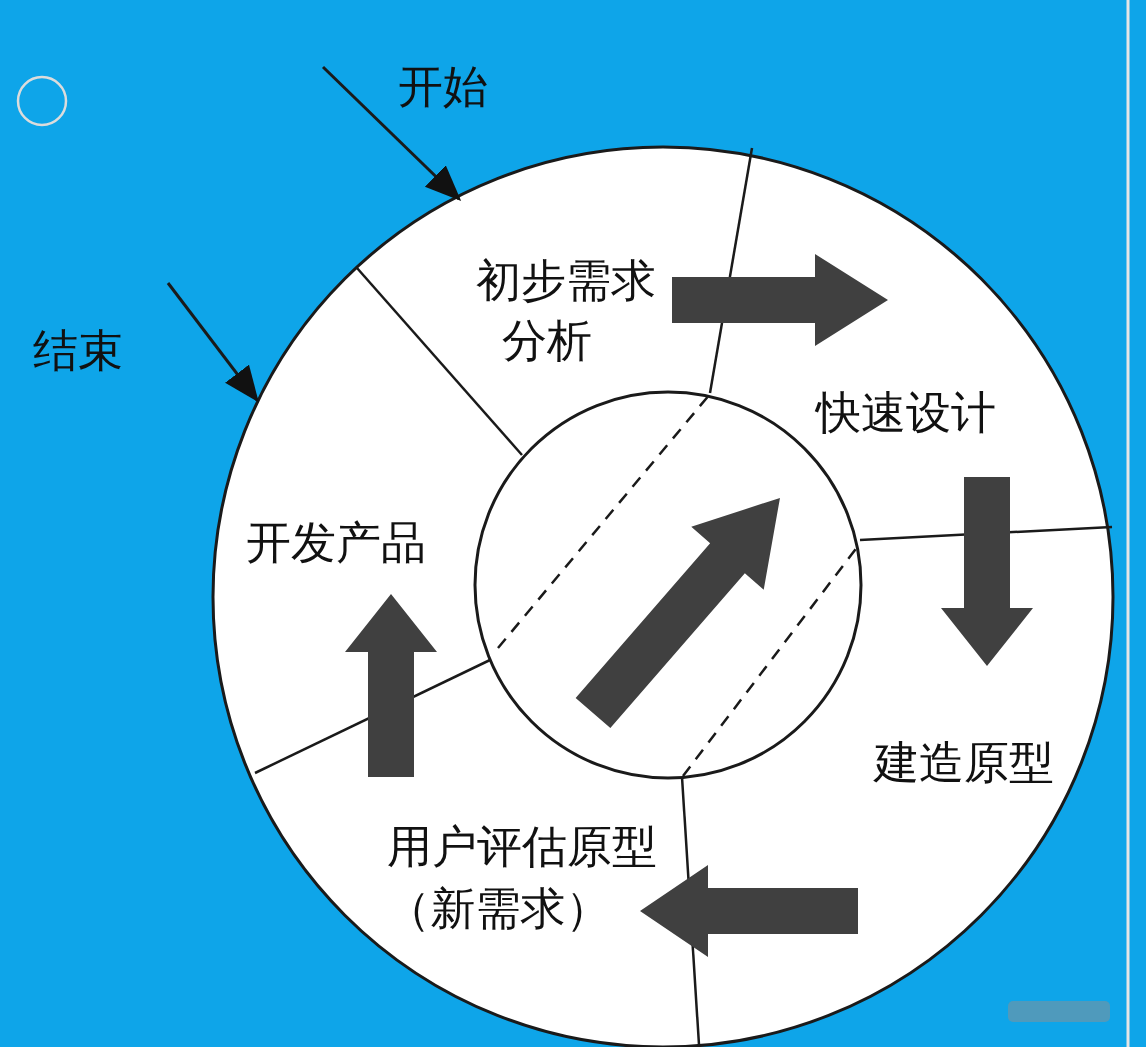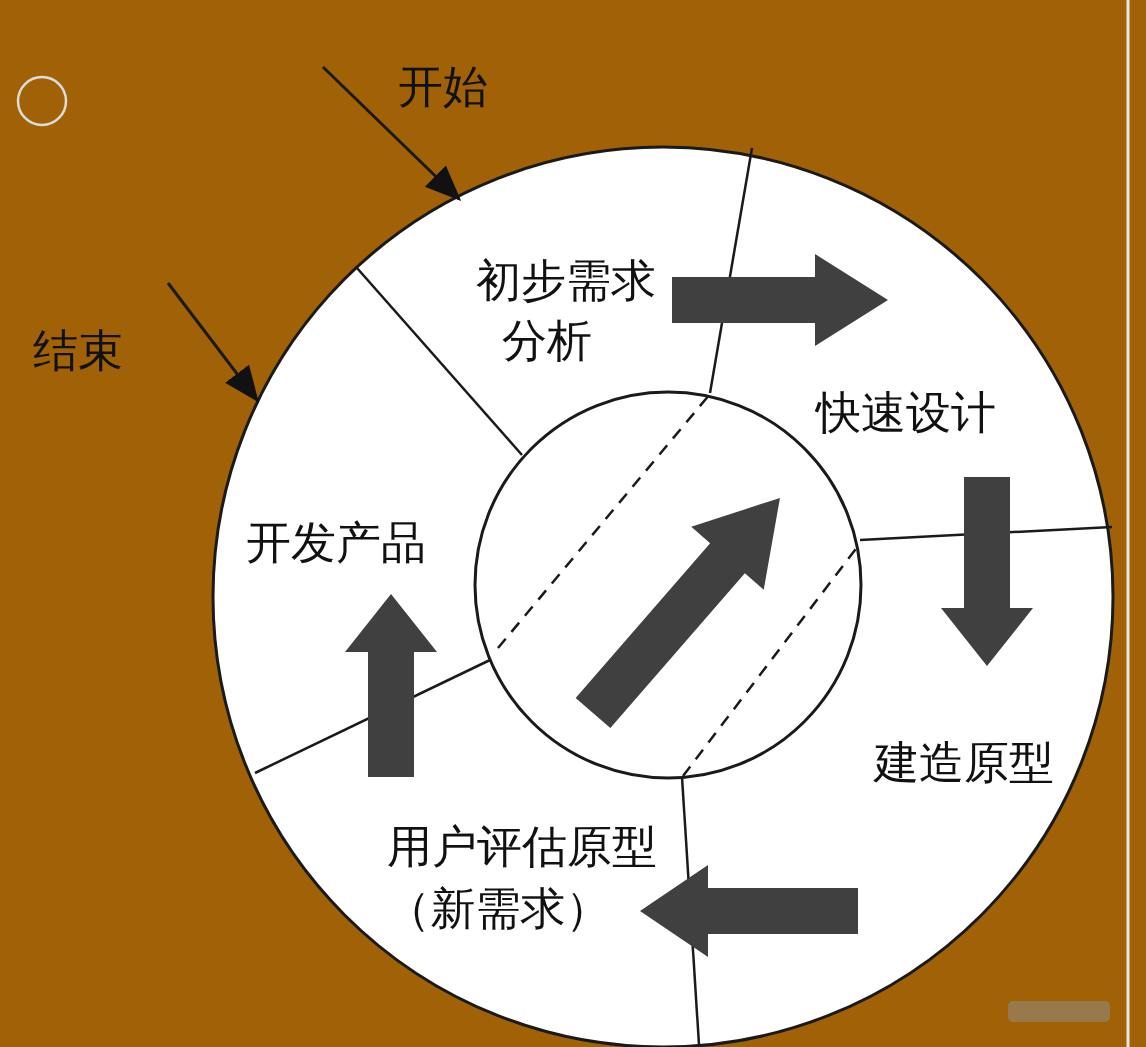--- a/index.html
+++ b/index.html
@@ -7,7 +7,7 @@
     width:1146px;height:1047px;overflow:hidden;
     font-family:"DejaVu Sans",sans-serif;
   }
-  .canvas{position:relative;width:1146px;height:1047px;background:#a16207;}
+  .canvas{position:relative;width:1146px;height:1047px;background:#0ea5e9;}
   svg{display:block;}
   .ring{fill:#ffffff;stroke-width:3;}
   .divider{fill:none;stroke-width:2.5;}

